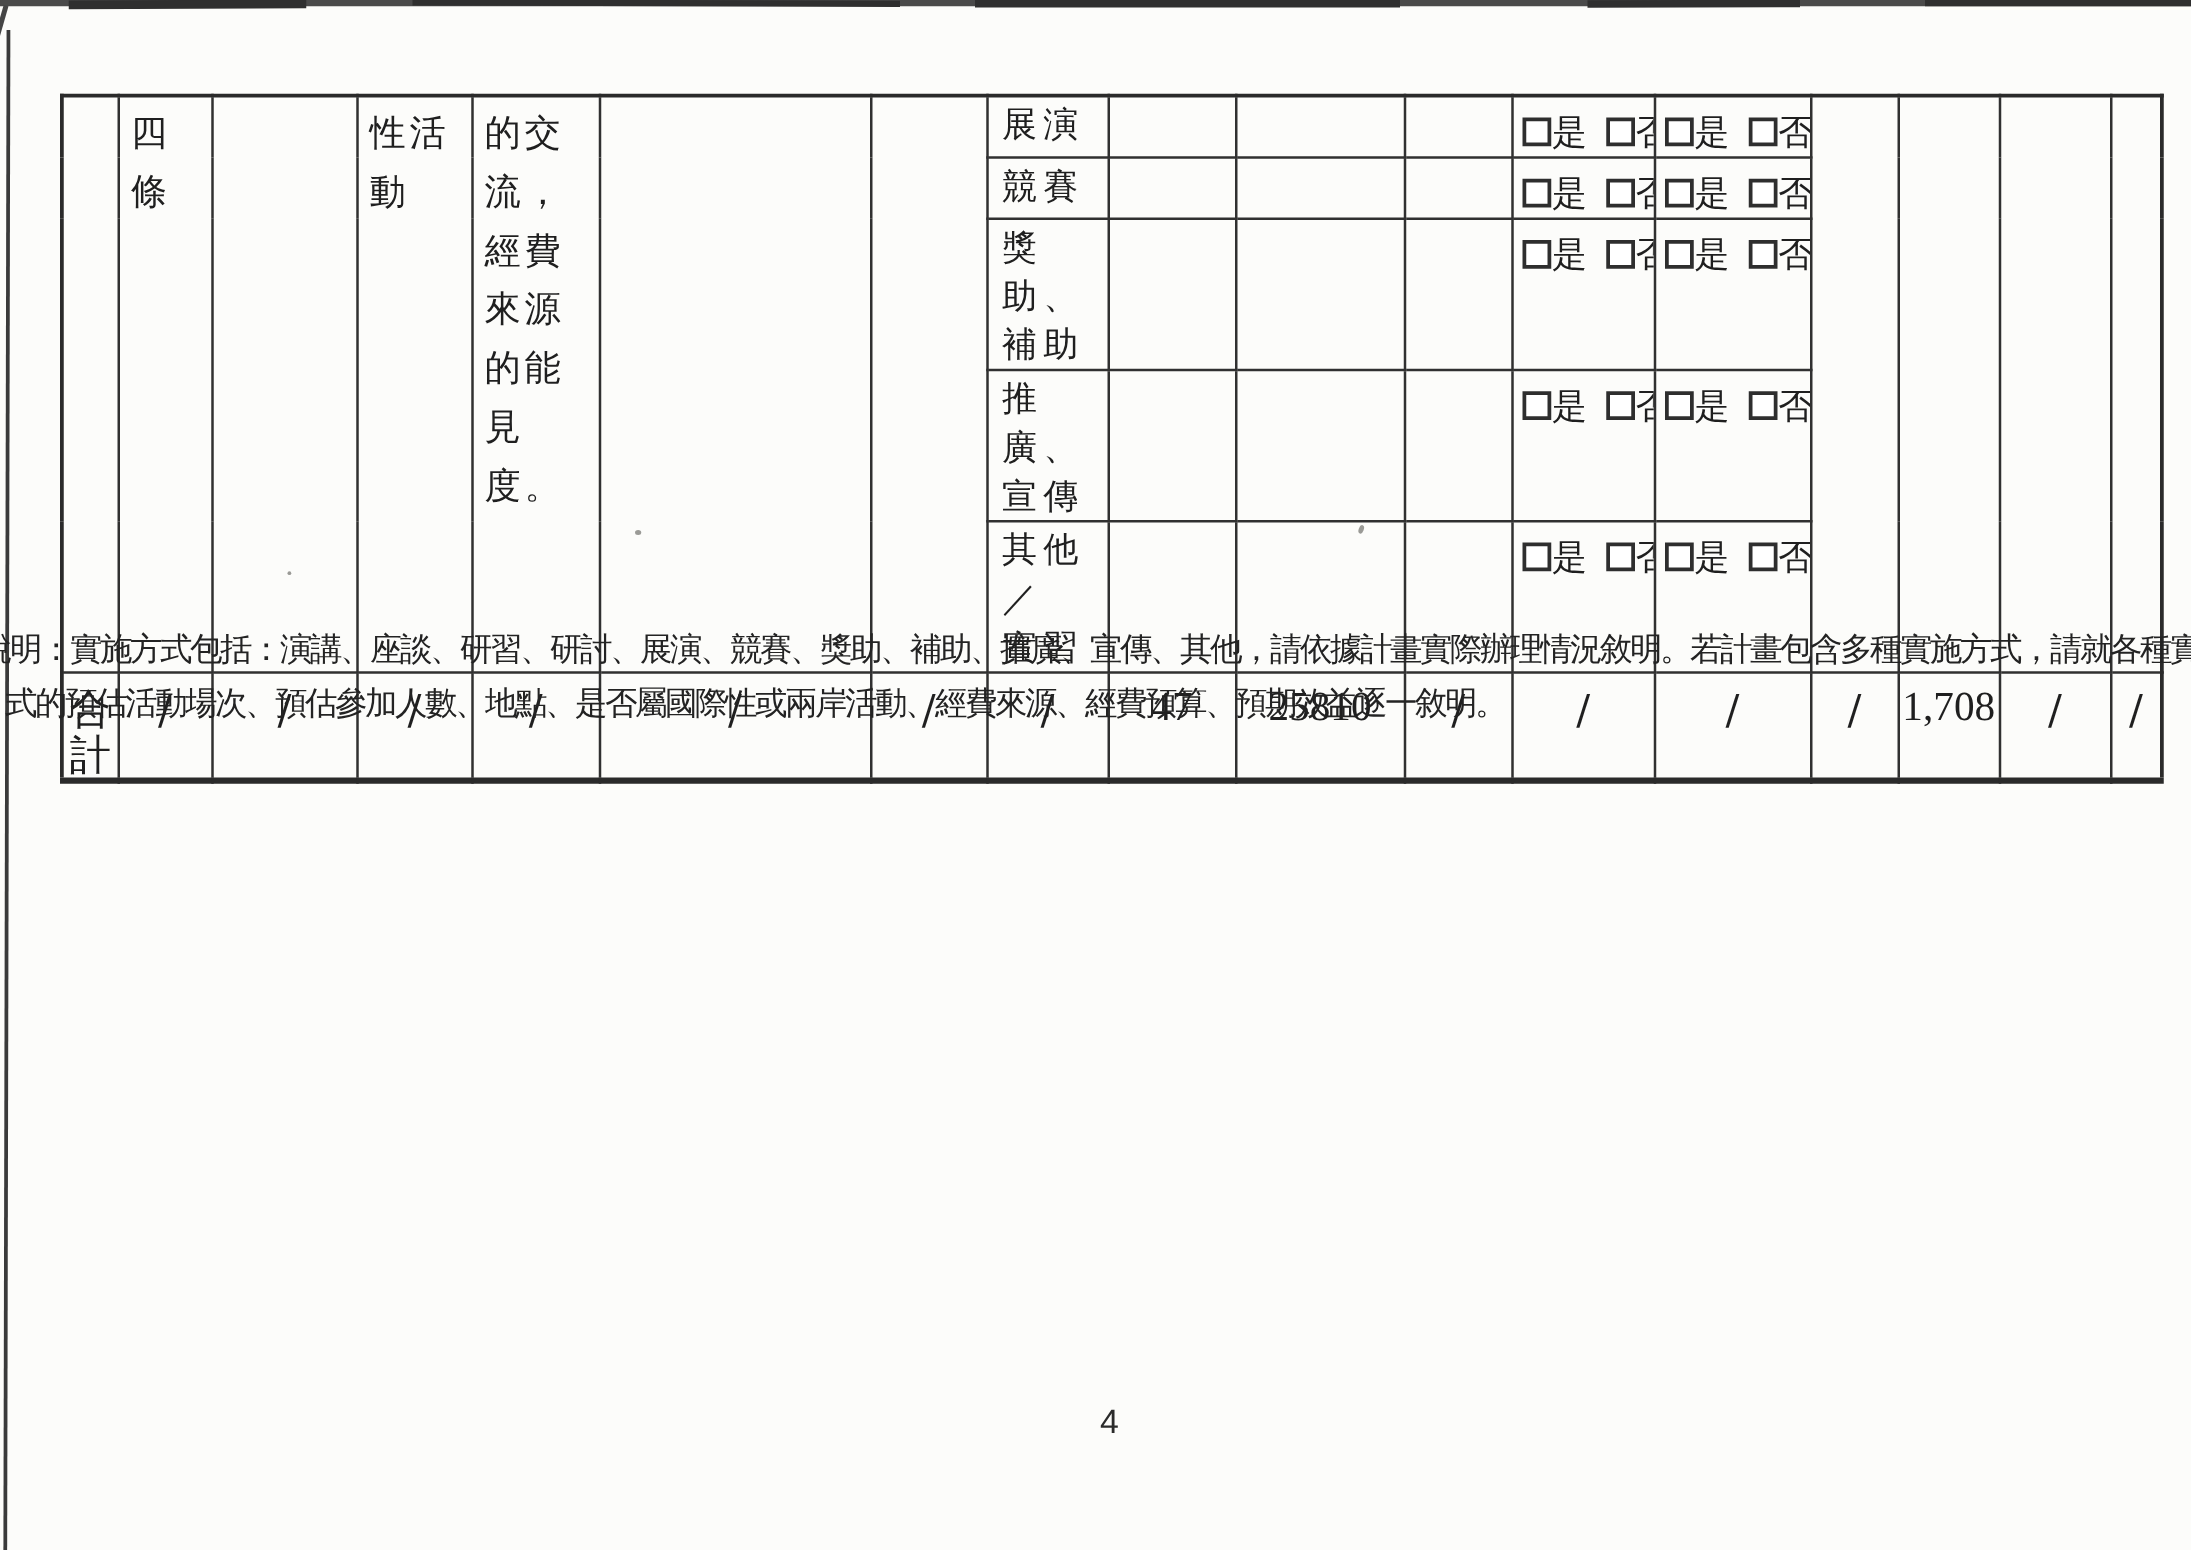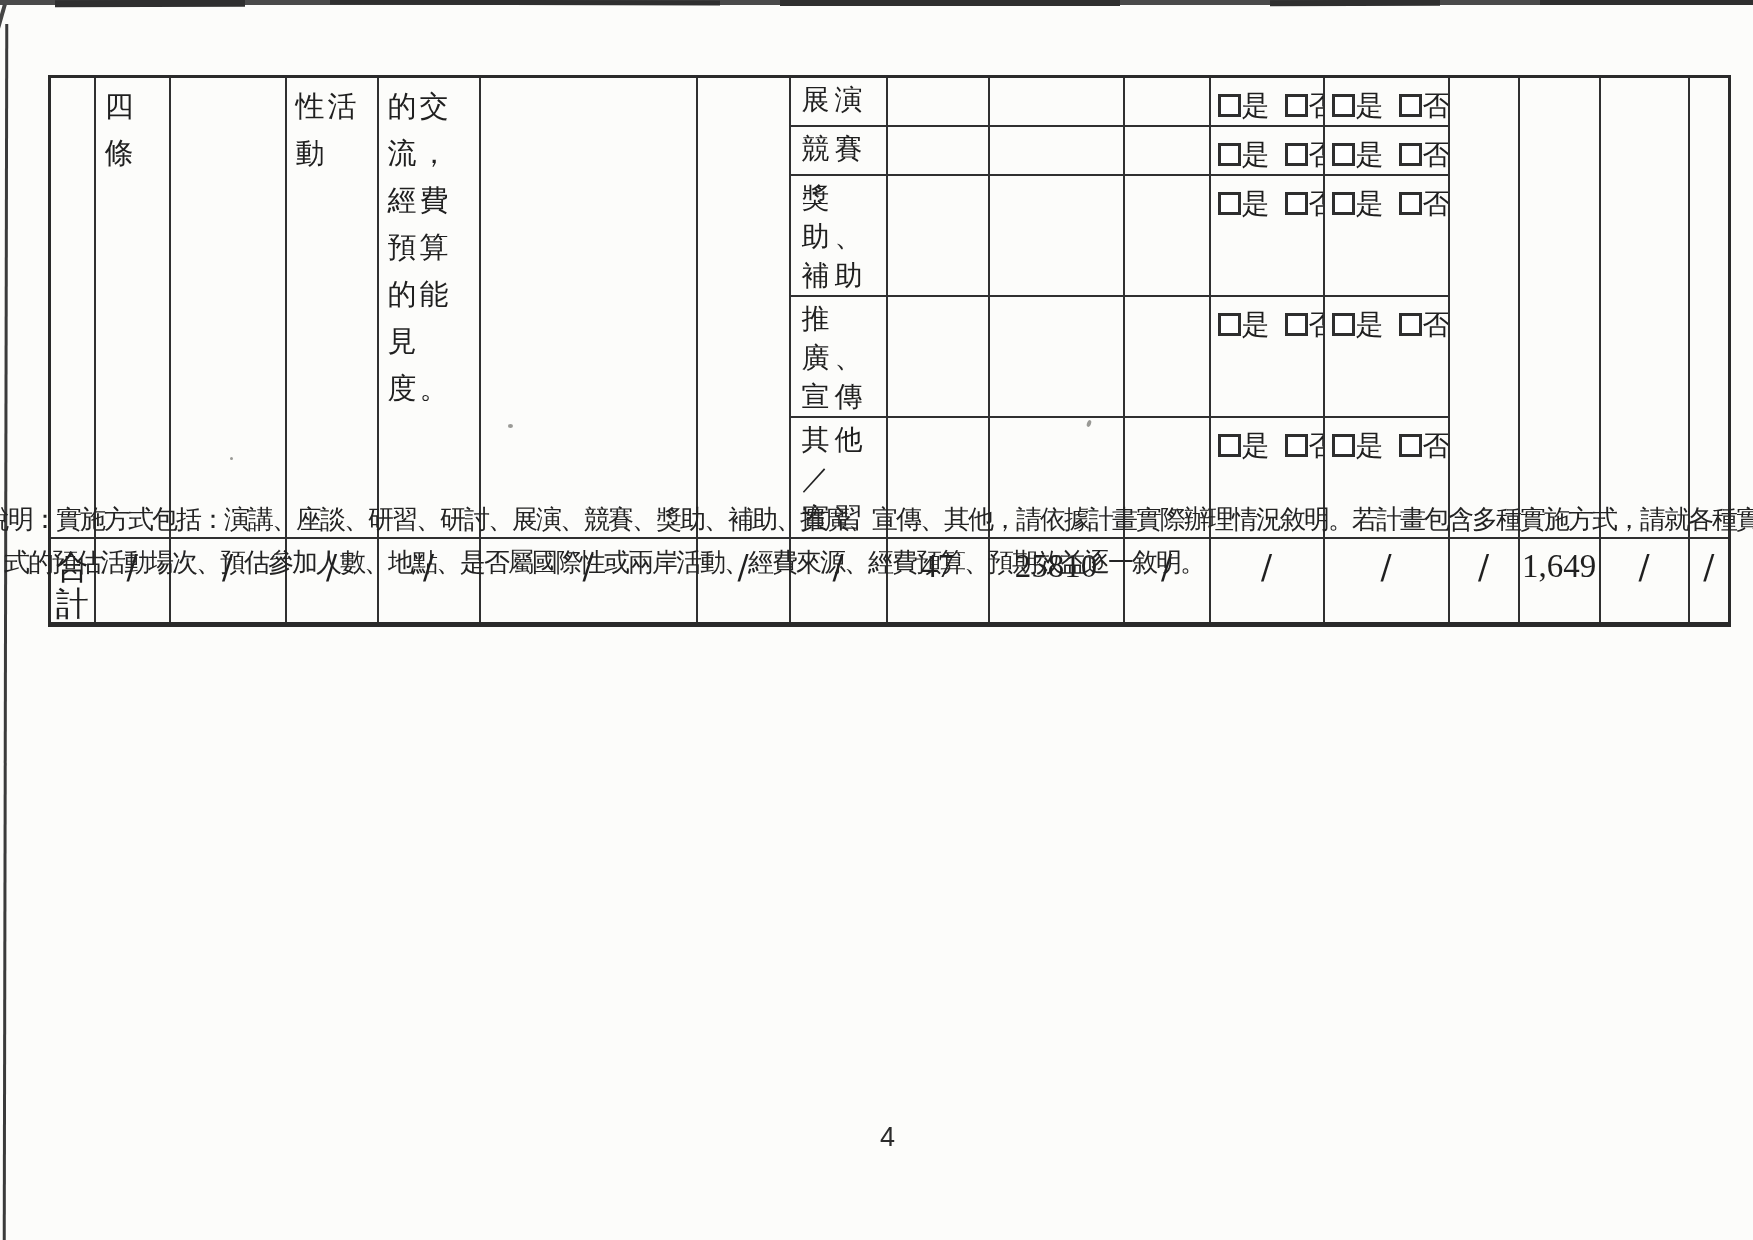--- a/index.html
+++ b/index.html
@@ -124,7 +124,7 @@
     <td rowspan="5"></td>
     <td rowspan="5" class="carry">性活動</td>
     <td rowspan="5" class="carry">的交流，
-經費預算
+經費來源
 的能見
 度。</td>
     <td rowspan="5"></td>

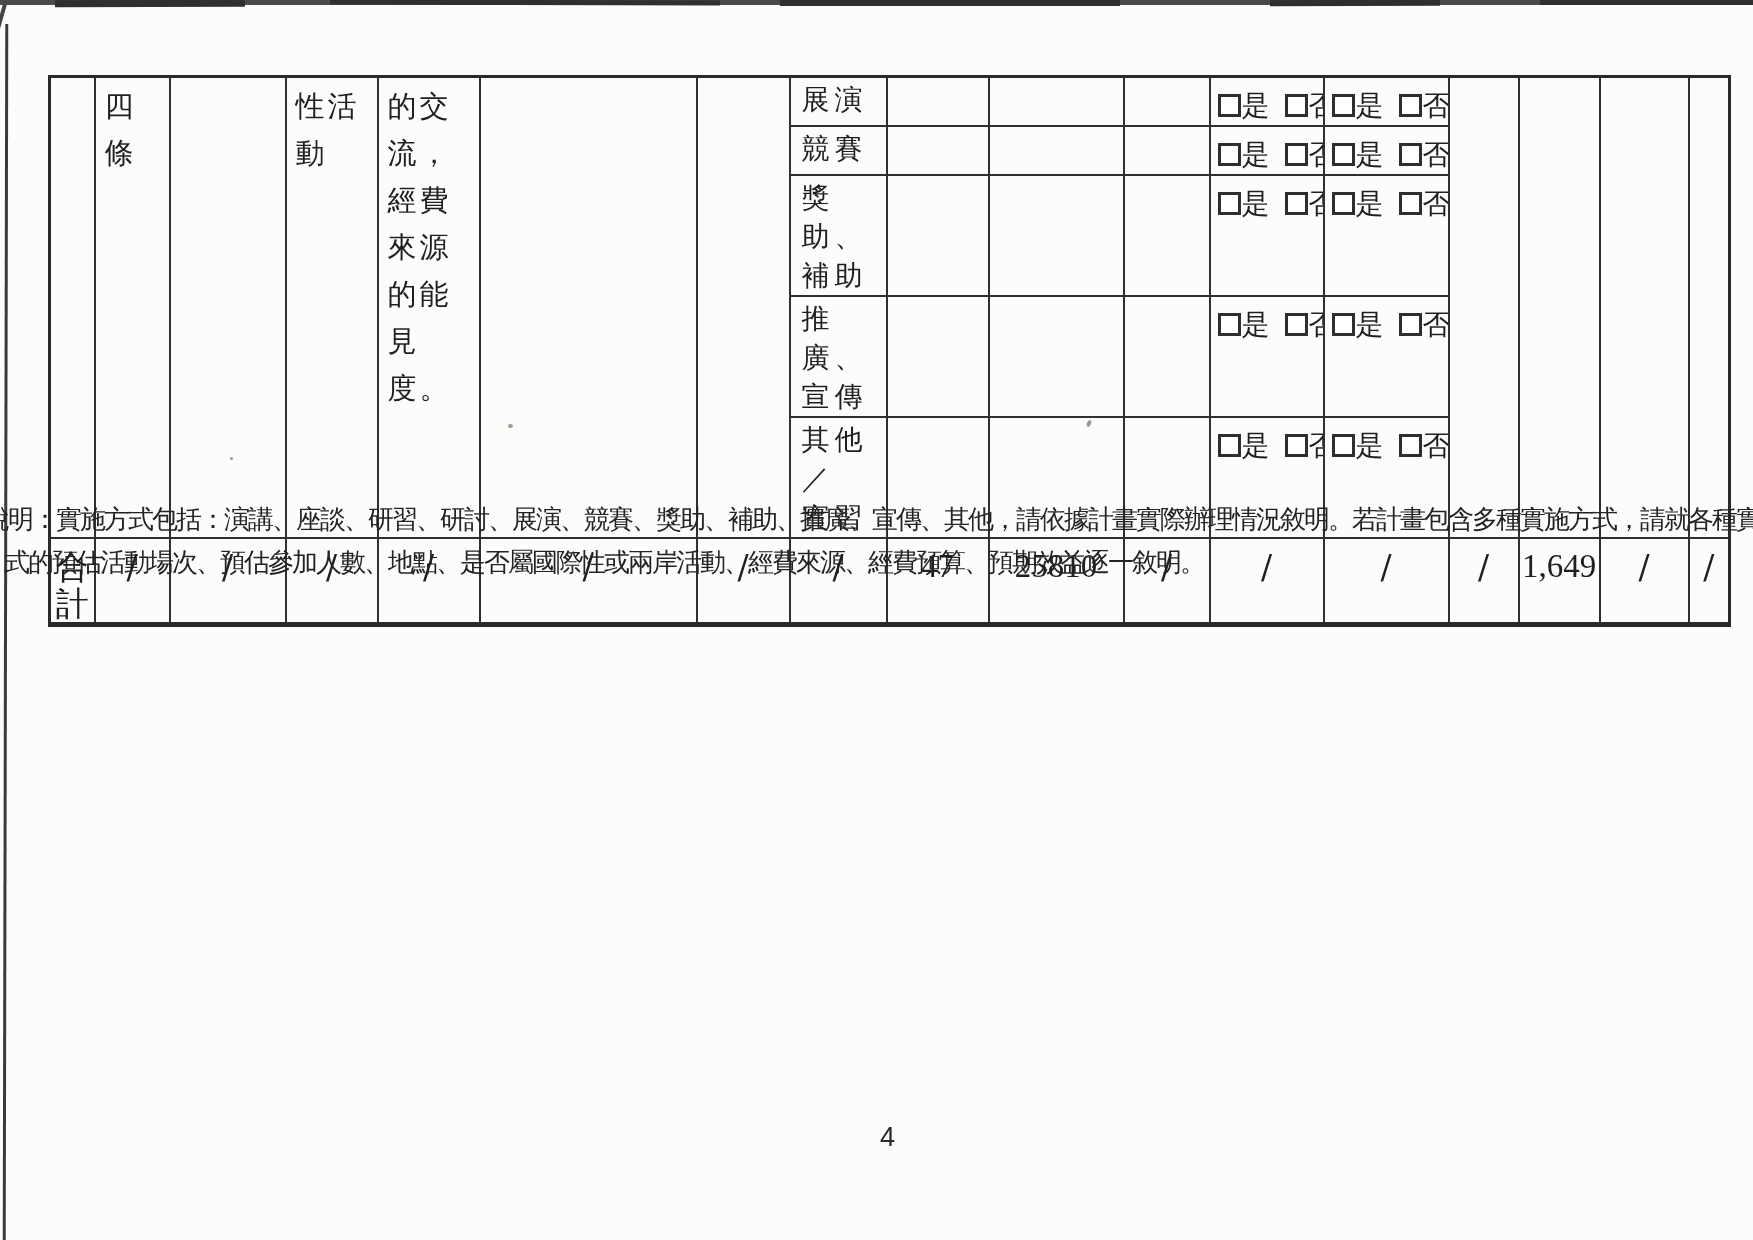--- a/index.html
+++ b/index.html
@@ -196,7 +196,7 @@
     <td>/</td>
     <td>/</td>
     <td>/</td>
-    <td class="num">1,649</td>
+    <td class="num">1,708</td>
     <td>/</td>
     <td>/</td>
   </tr>

